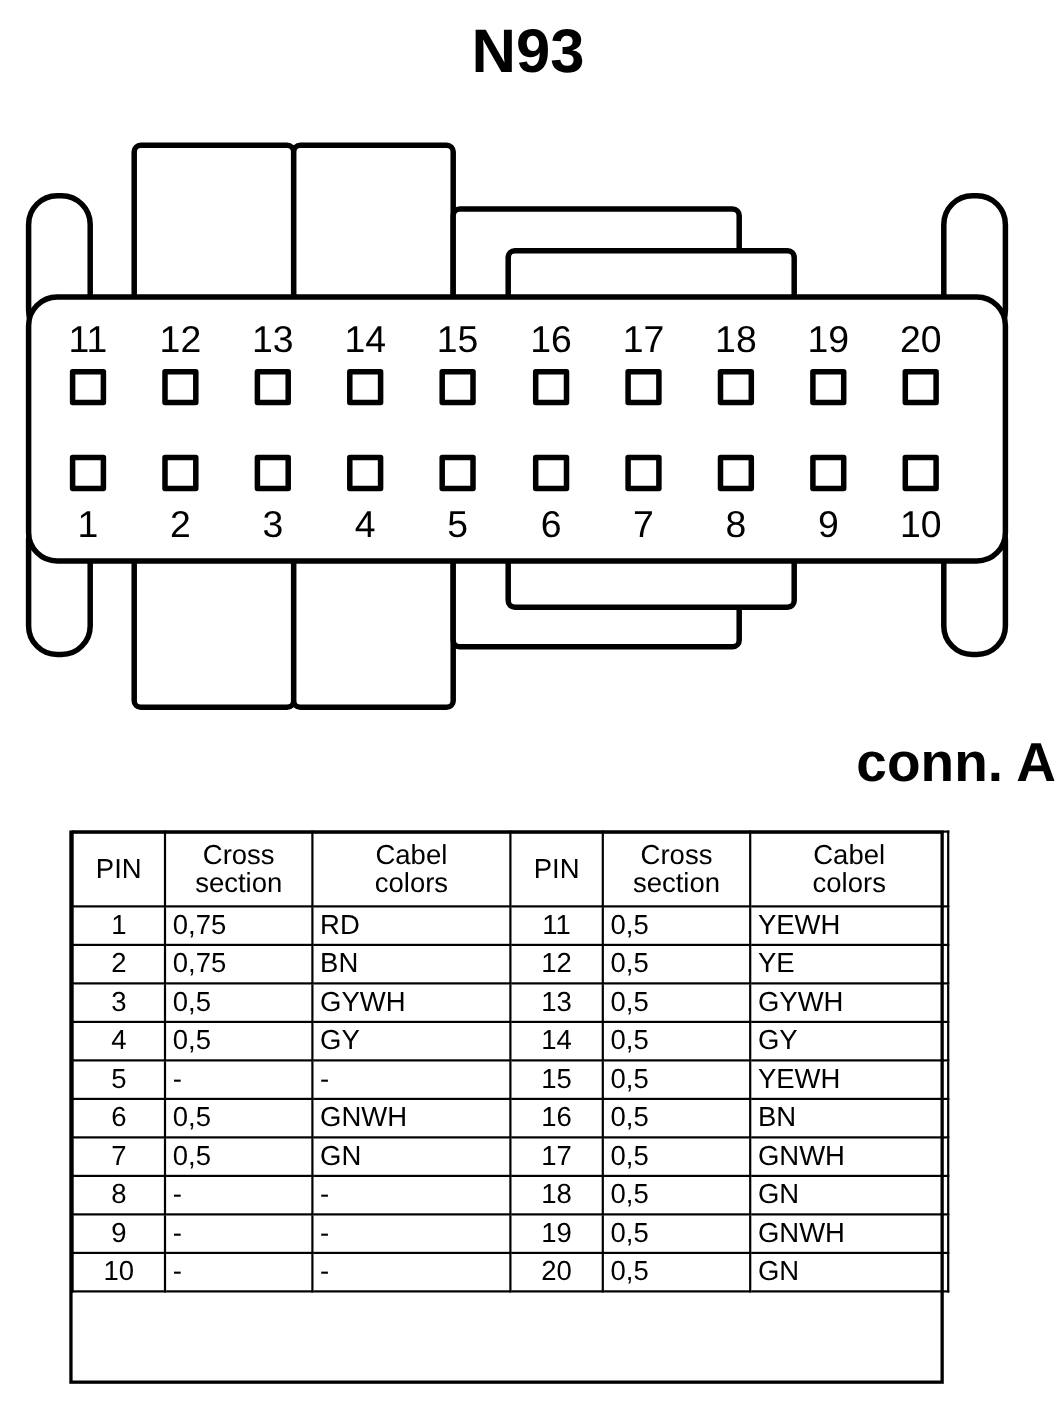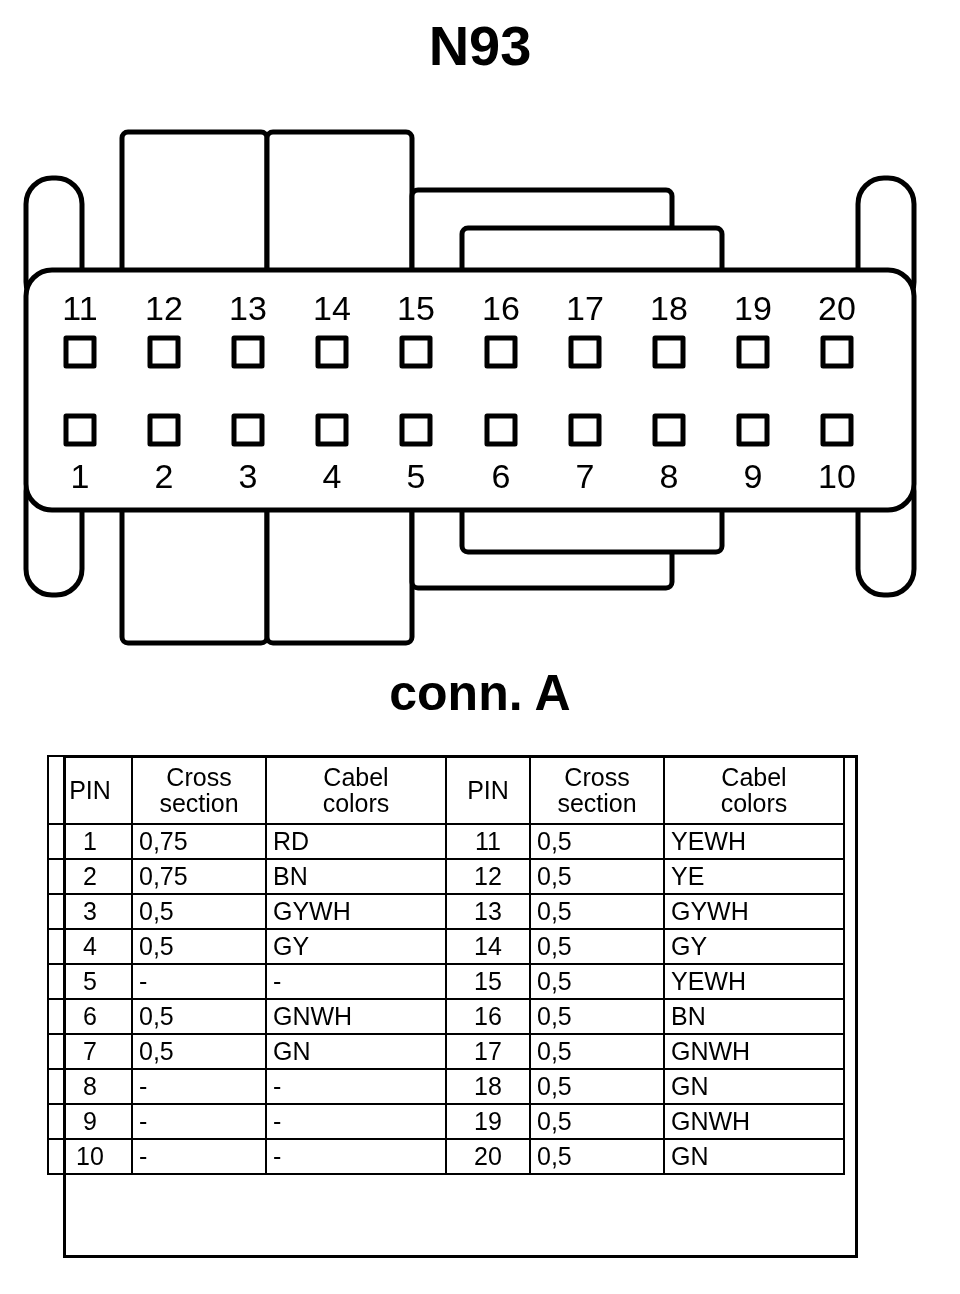--- a/index.html
+++ b/index.html
@@ -50,7 +50,7 @@
     top: 668px;
     left: 0;
     width: 960px;
-    text-align: center;
+    text-align: right;
     font-size: 50px;
     font-weight: bold;
     line-height: 1;

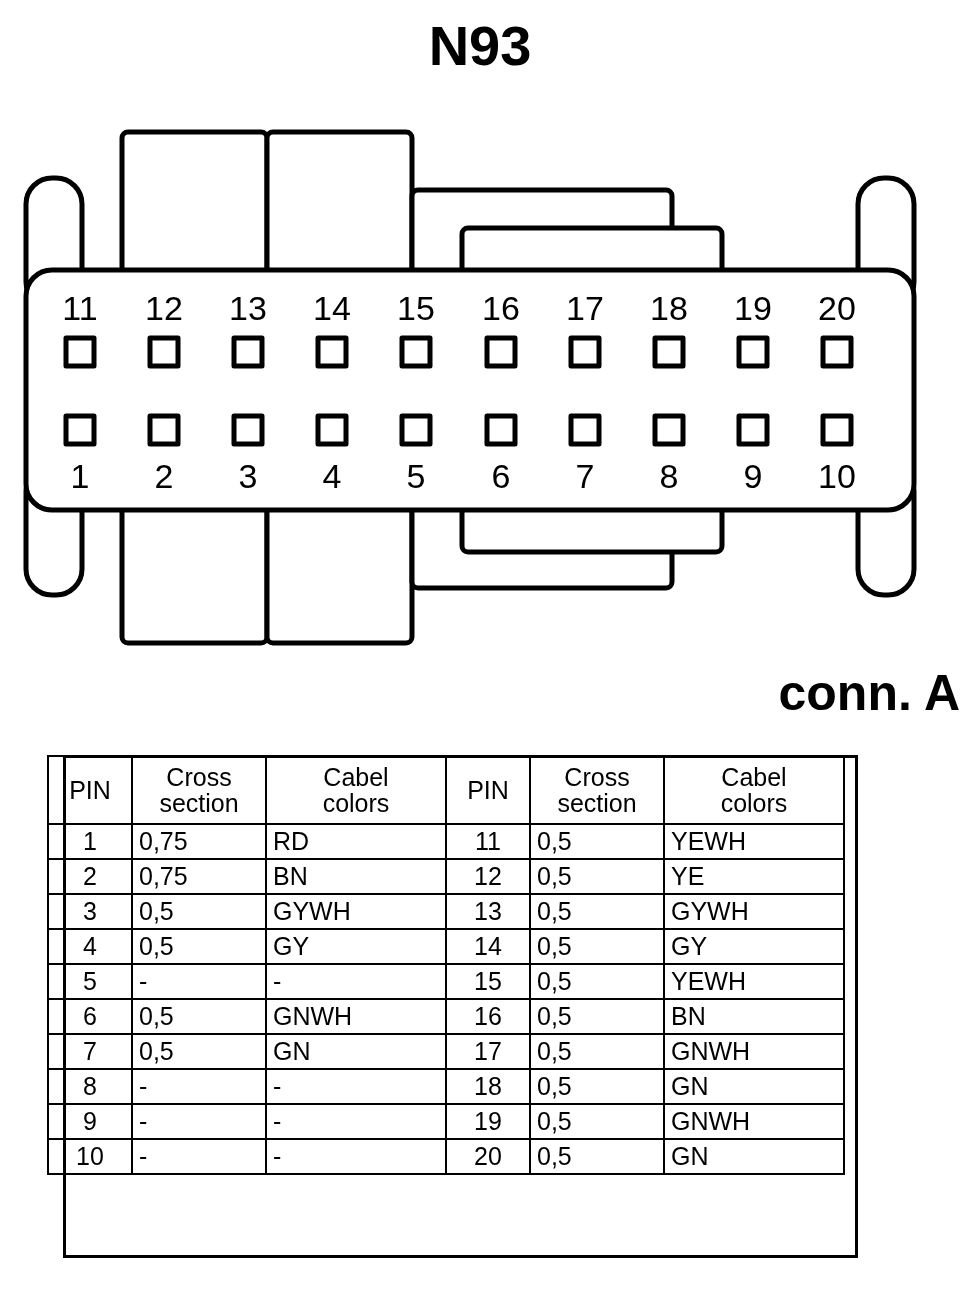--- a/index.html
+++ b/index.html
@@ -60,7 +60,7 @@
   #pin-table-wrap {
     position: absolute;
     top: 755px;
-    left: 47px;
+    left: 65px;
     width: 795px;
   }
   table.pin-table {

